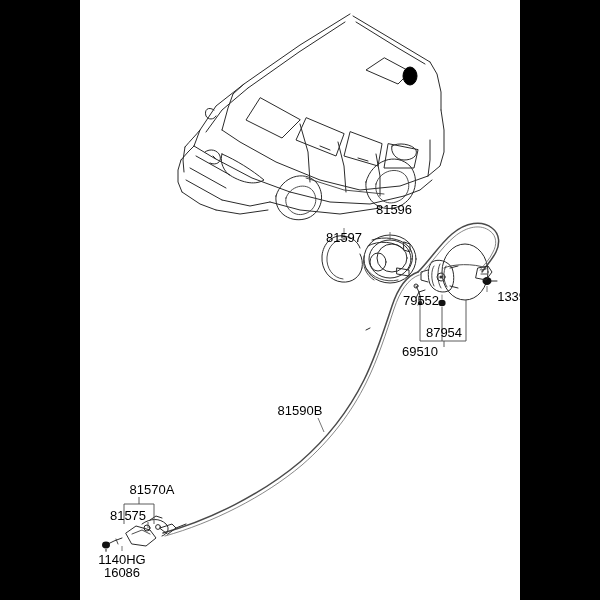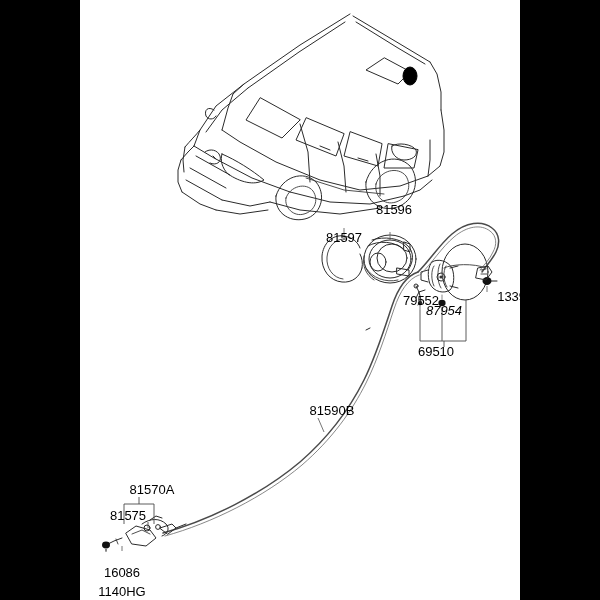--- a/index.html
+++ b/index.html
@@ -254,7 +254,7 @@
   <div class="lbl c" style="left:394px; top:203px;">81596</div>
   <div class="lbl c" style="left:492px; top:290px;margin-left:29px;">1339CC</div>
   <div class="lbl c" style="left:421px; top:294px;text-align:center;">79552</div>
-  <div class="lbl c" style="left:444px; top:304px;font-style:italic;">87954</div>
+  <div class="lbl c" style="left:444px; top:326px;">87954</div>
   <div class="lbl c" style="left:436px; top:345px;text-align:right;">69510</div>
   <div class="lbl c" style="left:300px; top:404px;margin-left:32px;">81590B</div>
   <div class="lbl c" style="left:152px; top:483px;">81570A</div>

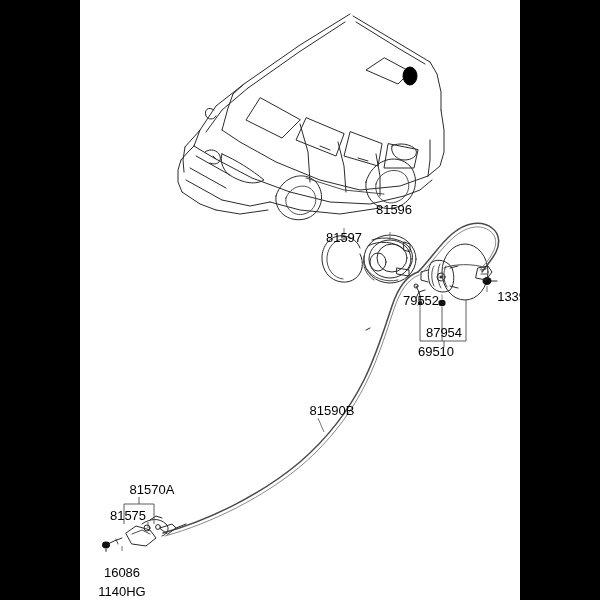--- a/index.html
+++ b/index.html
@@ -255,7 +255,7 @@
   <div class="lbl c" style="left:492px; top:290px;margin-left:29px;">1339CC</div>
   <div class="lbl c" style="left:421px; top:294px;text-align:center;">79552</div>
   <div class="lbl c" style="left:444px; top:326px;">87954</div>
-  <div class="lbl c" style="left:436px; top:345px;text-align:right;">69510</div>
+  <div class="lbl c" style="left:420px; top:345px;text-align:right;">69510</div>
   <div class="lbl c" style="left:300px; top:404px;margin-left:32px;">81590B</div>
   <div class="lbl c" style="left:152px; top:483px;">81570A</div>
   <div class="lbl c" style="left:128px; top:509px;text-align:center;">81575</div>

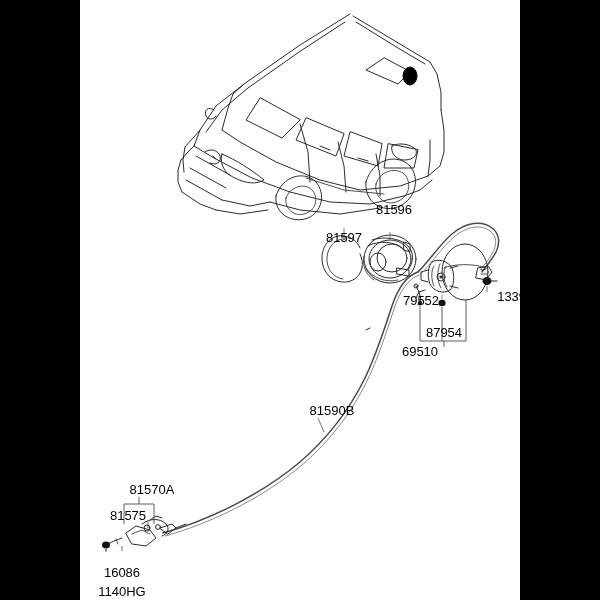--- a/index.html
+++ b/index.html
@@ -256,7 +256,7 @@
   <div class="lbl c" style="left:421px; top:294px;text-align:center;">79552</div>
   <div class="lbl c" style="left:444px; top:326px;">87954</div>
   <div class="lbl c" style="left:420px; top:345px;text-align:right;">69510</div>
-  <div class="lbl c" style="left:300px; top:404px;margin-left:32px;">81590B</div>
+  <div class="lbl c" style="left:300px; top:404px;">81590B</div>
   <div class="lbl c" style="left:152px; top:483px;">81570A</div>
   <div class="lbl c" style="left:128px; top:509px;text-align:center;">81575</div>
   <div class="lbl c" style="left:122px; top:553px;margin-top:32px;">1140HG</div>

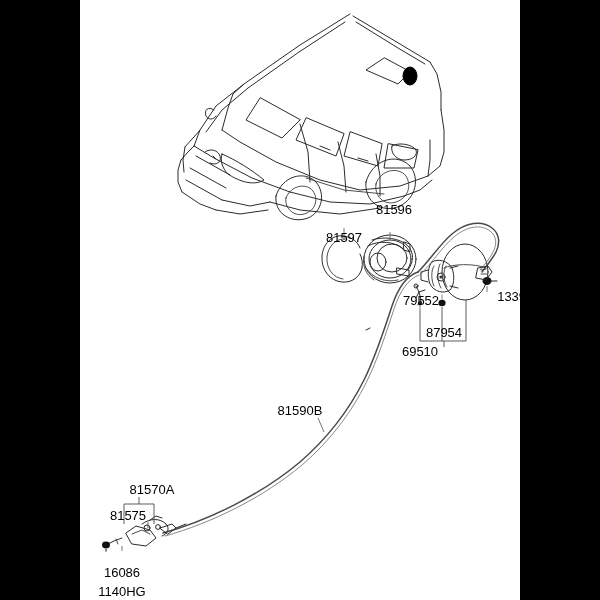--- a/index.html
+++ b/index.html
@@ -259,7 +259,7 @@
   <div class="lbl c" style="left:300px; top:404px;">81590B</div>
   <div class="lbl c" style="left:152px; top:483px;">81570A</div>
   <div class="lbl c" style="left:128px; top:509px;text-align:center;">81575</div>
-  <div class="lbl c" style="left:122px; top:553px;margin-top:32px;">1140HG</div>
+  <div class="lbl c" style="left:122px; top:553px;">1140HG</div>
   <div class="lbl c" style="left:122px; top:566px;">16086</div>
 
 </div>

